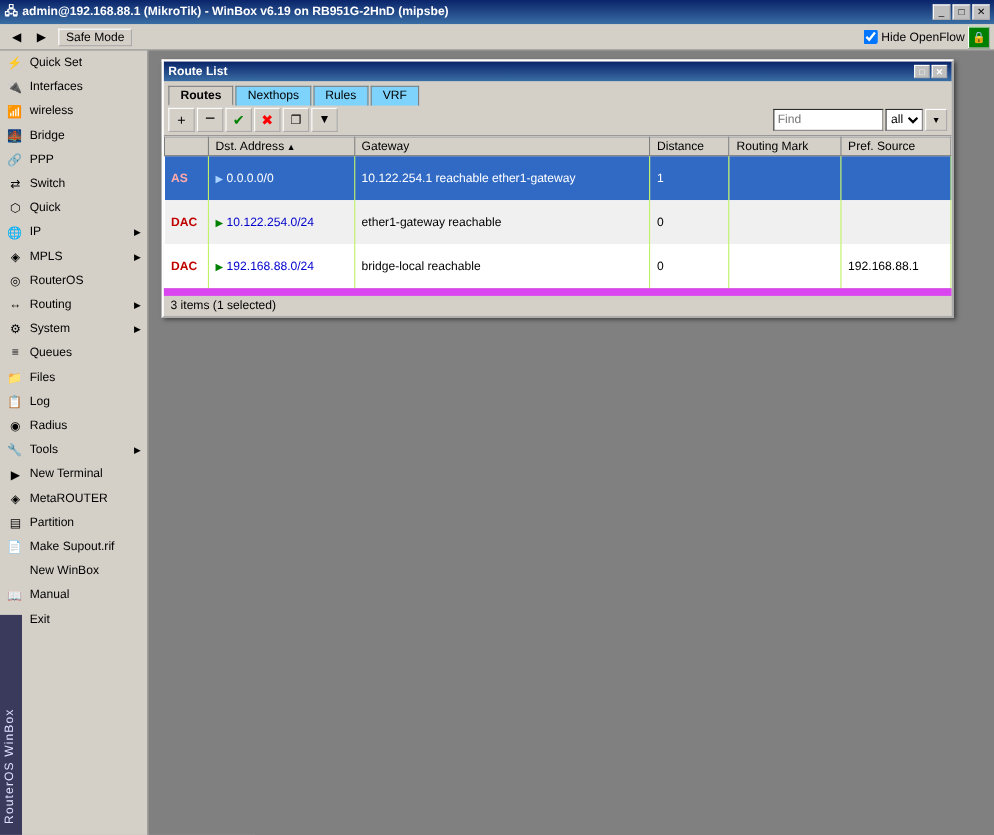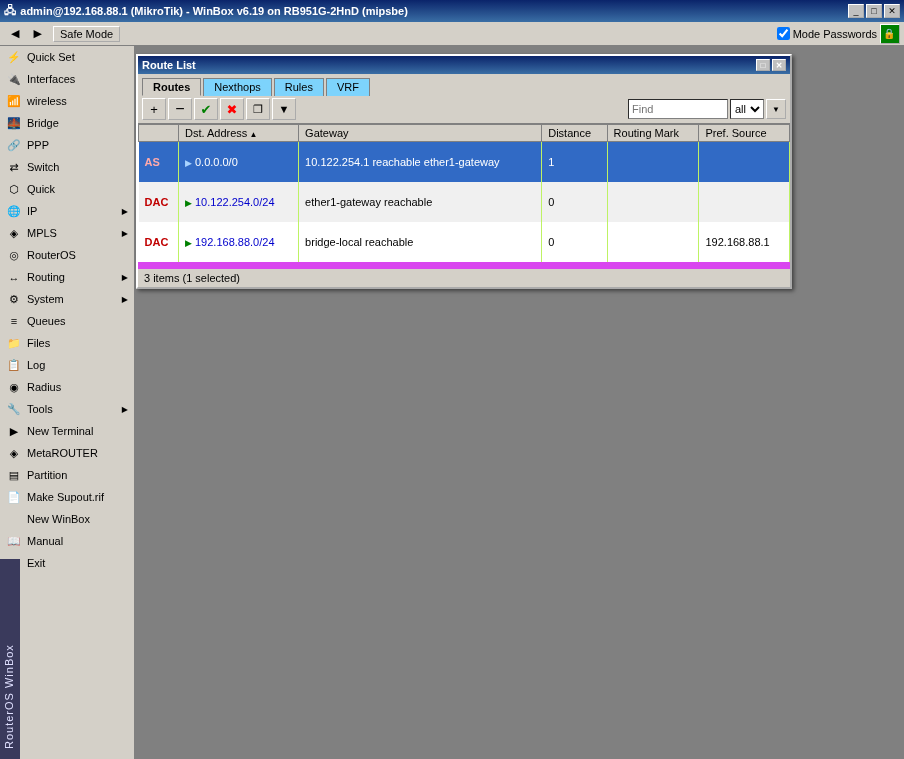--- a/index.html
+++ b/index.html
@@ -320,7 +320,7 @@
   <button id="safe-mode-btn">Safe Mode</button>
   <div id="hide-passwords-area">
     <input type="checkbox" checked="" style="">
-    <span>Mode Passwords</span>
+    <span>Hide OpenFlow</span>
     <div class="lock-icon-box">🔒</div>
   </div>
 </div>

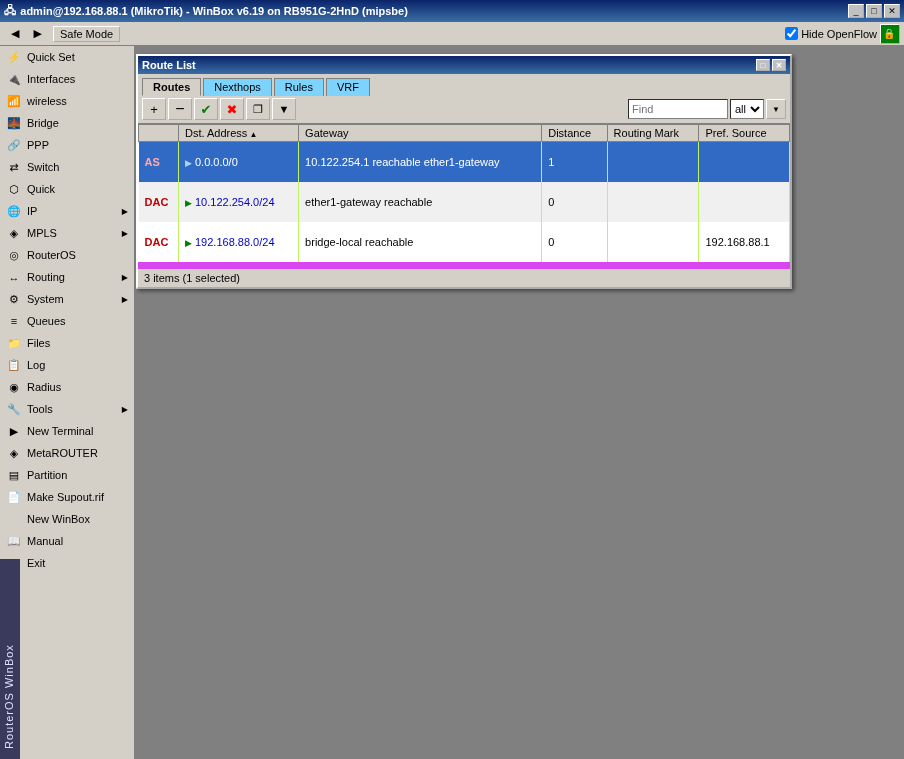--- a/index.html
+++ b/index.html
@@ -147,8 +147,8 @@
     
     #route-list-window {
       position: absolute;
-      top: 8px; left: 1px;
-      width: 656px;
+      top: 8px; left: 12px;
+      width: 720px;
       background: #d4d0c8;
       border: 2px outset #fff;
       box-shadow: 2px 2px 4px rgba(0,0,0,0.5);

